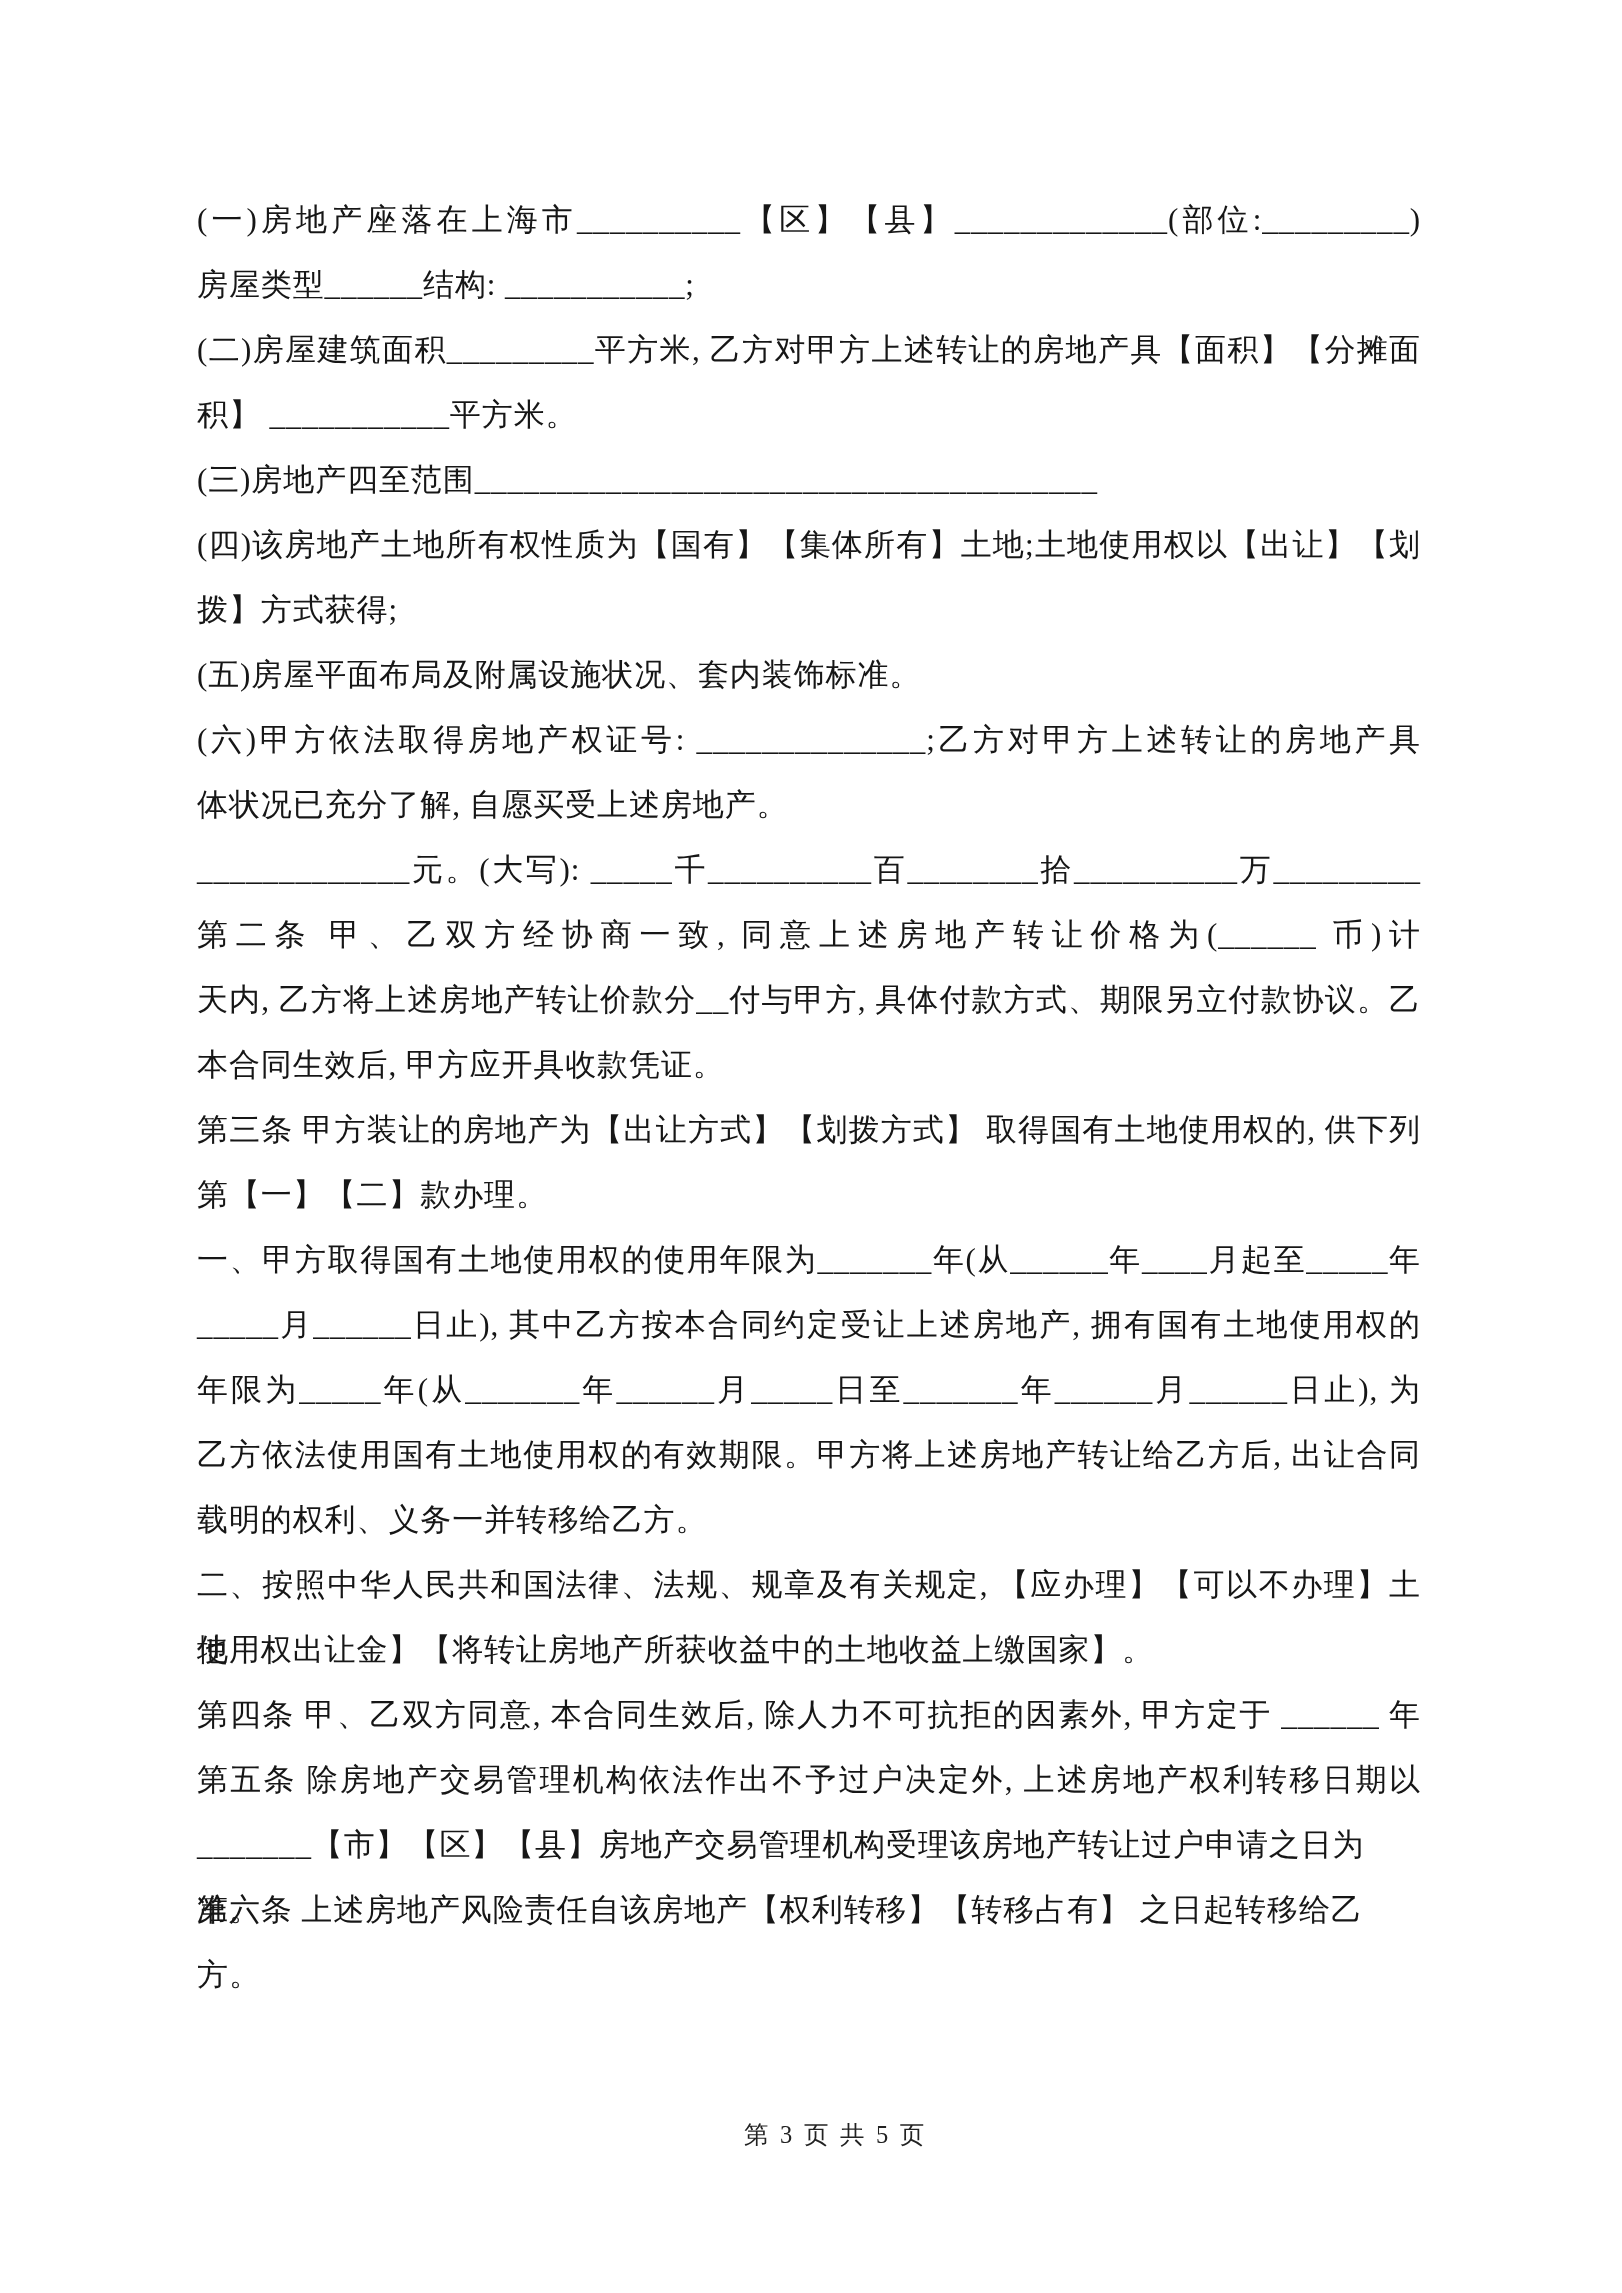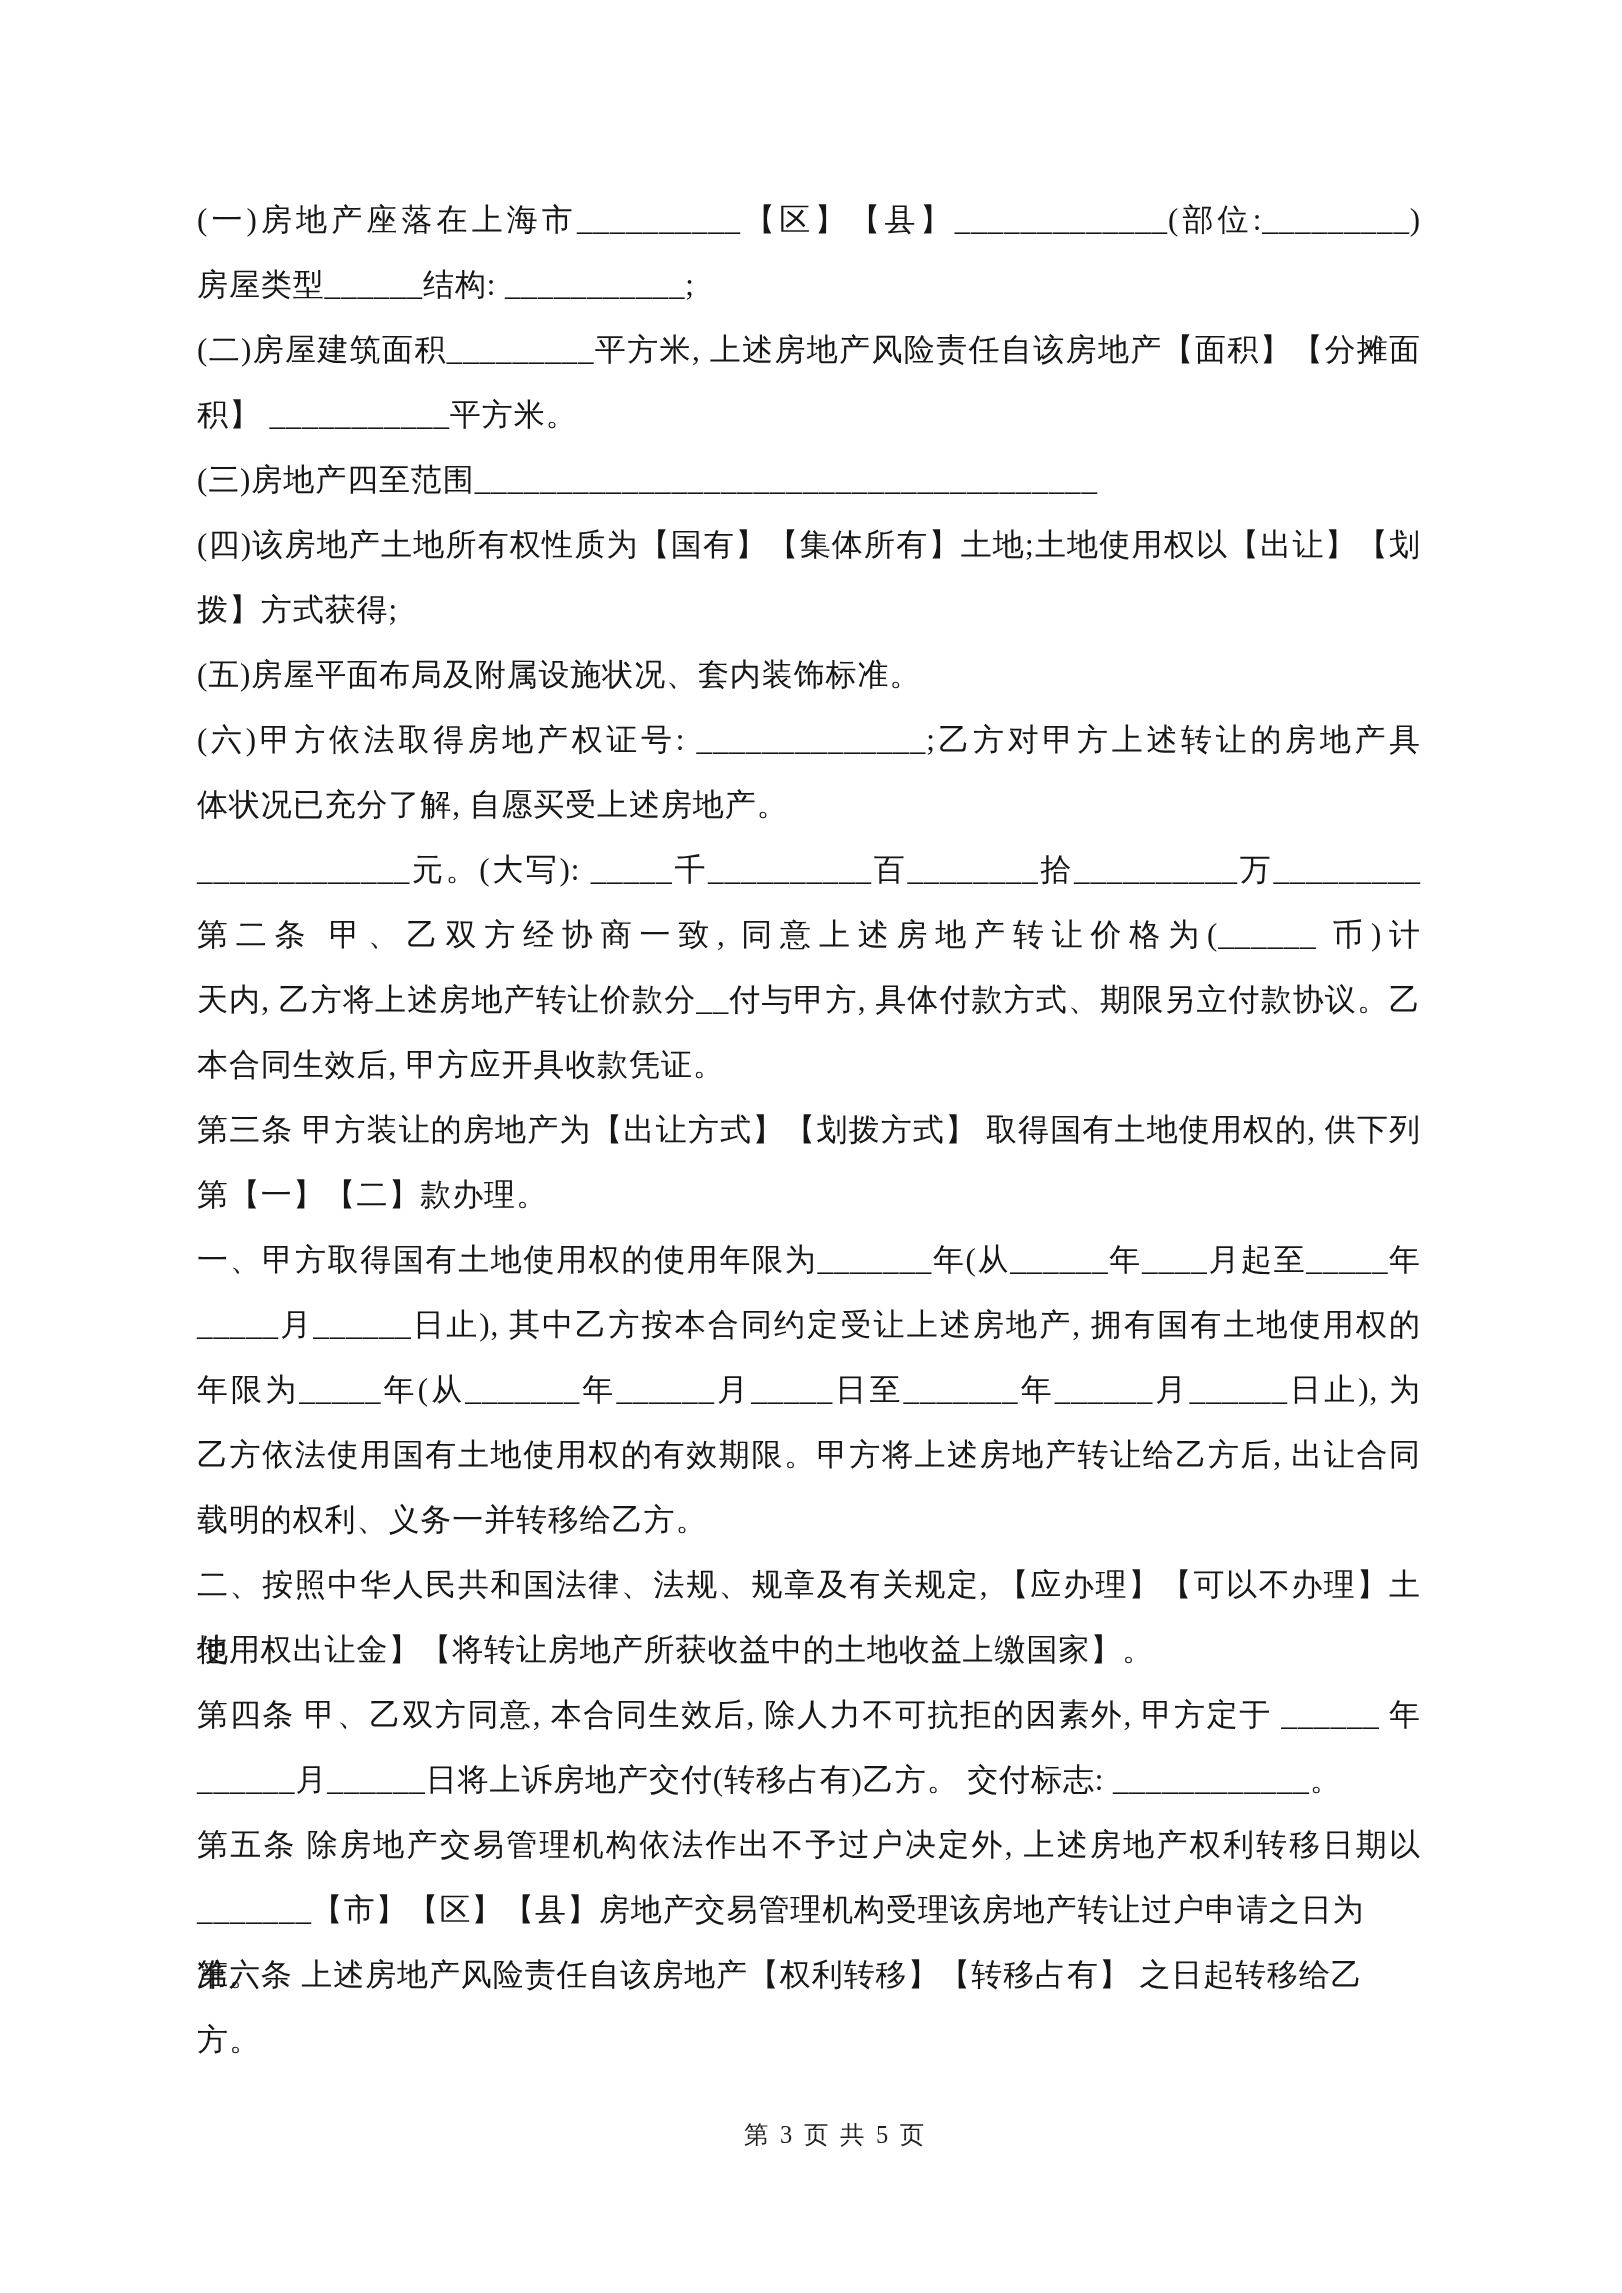--- a/index.html
+++ b/index.html
@@ -47,7 +47,7 @@
   <div class="content">
     <div class="line j">(一)房地产座落在上海市__________【区】【县】_____________(部位:_________)</div>
     <div class="line">房屋类型______结构: ___________;</div>
-    <div class="line j">(二)房屋建筑面积_________平方米, 上述房地产风险责任自该房地产【面积】【分摊面</div>
+    <div class="line j">(二)房屋建筑面积_________平方米, 乙方对甲方上述转让的房地产具【面积】【分摊面</div>
     <div class="line">积】 ___________平方米。</div>
     <div class="line">(三)房地产四至范围______________________________________</div>
     <div class="line j">(四)该房地产土地所有权性质为【国有】【集体所有】土地;土地使用权以【出让】【划</div>

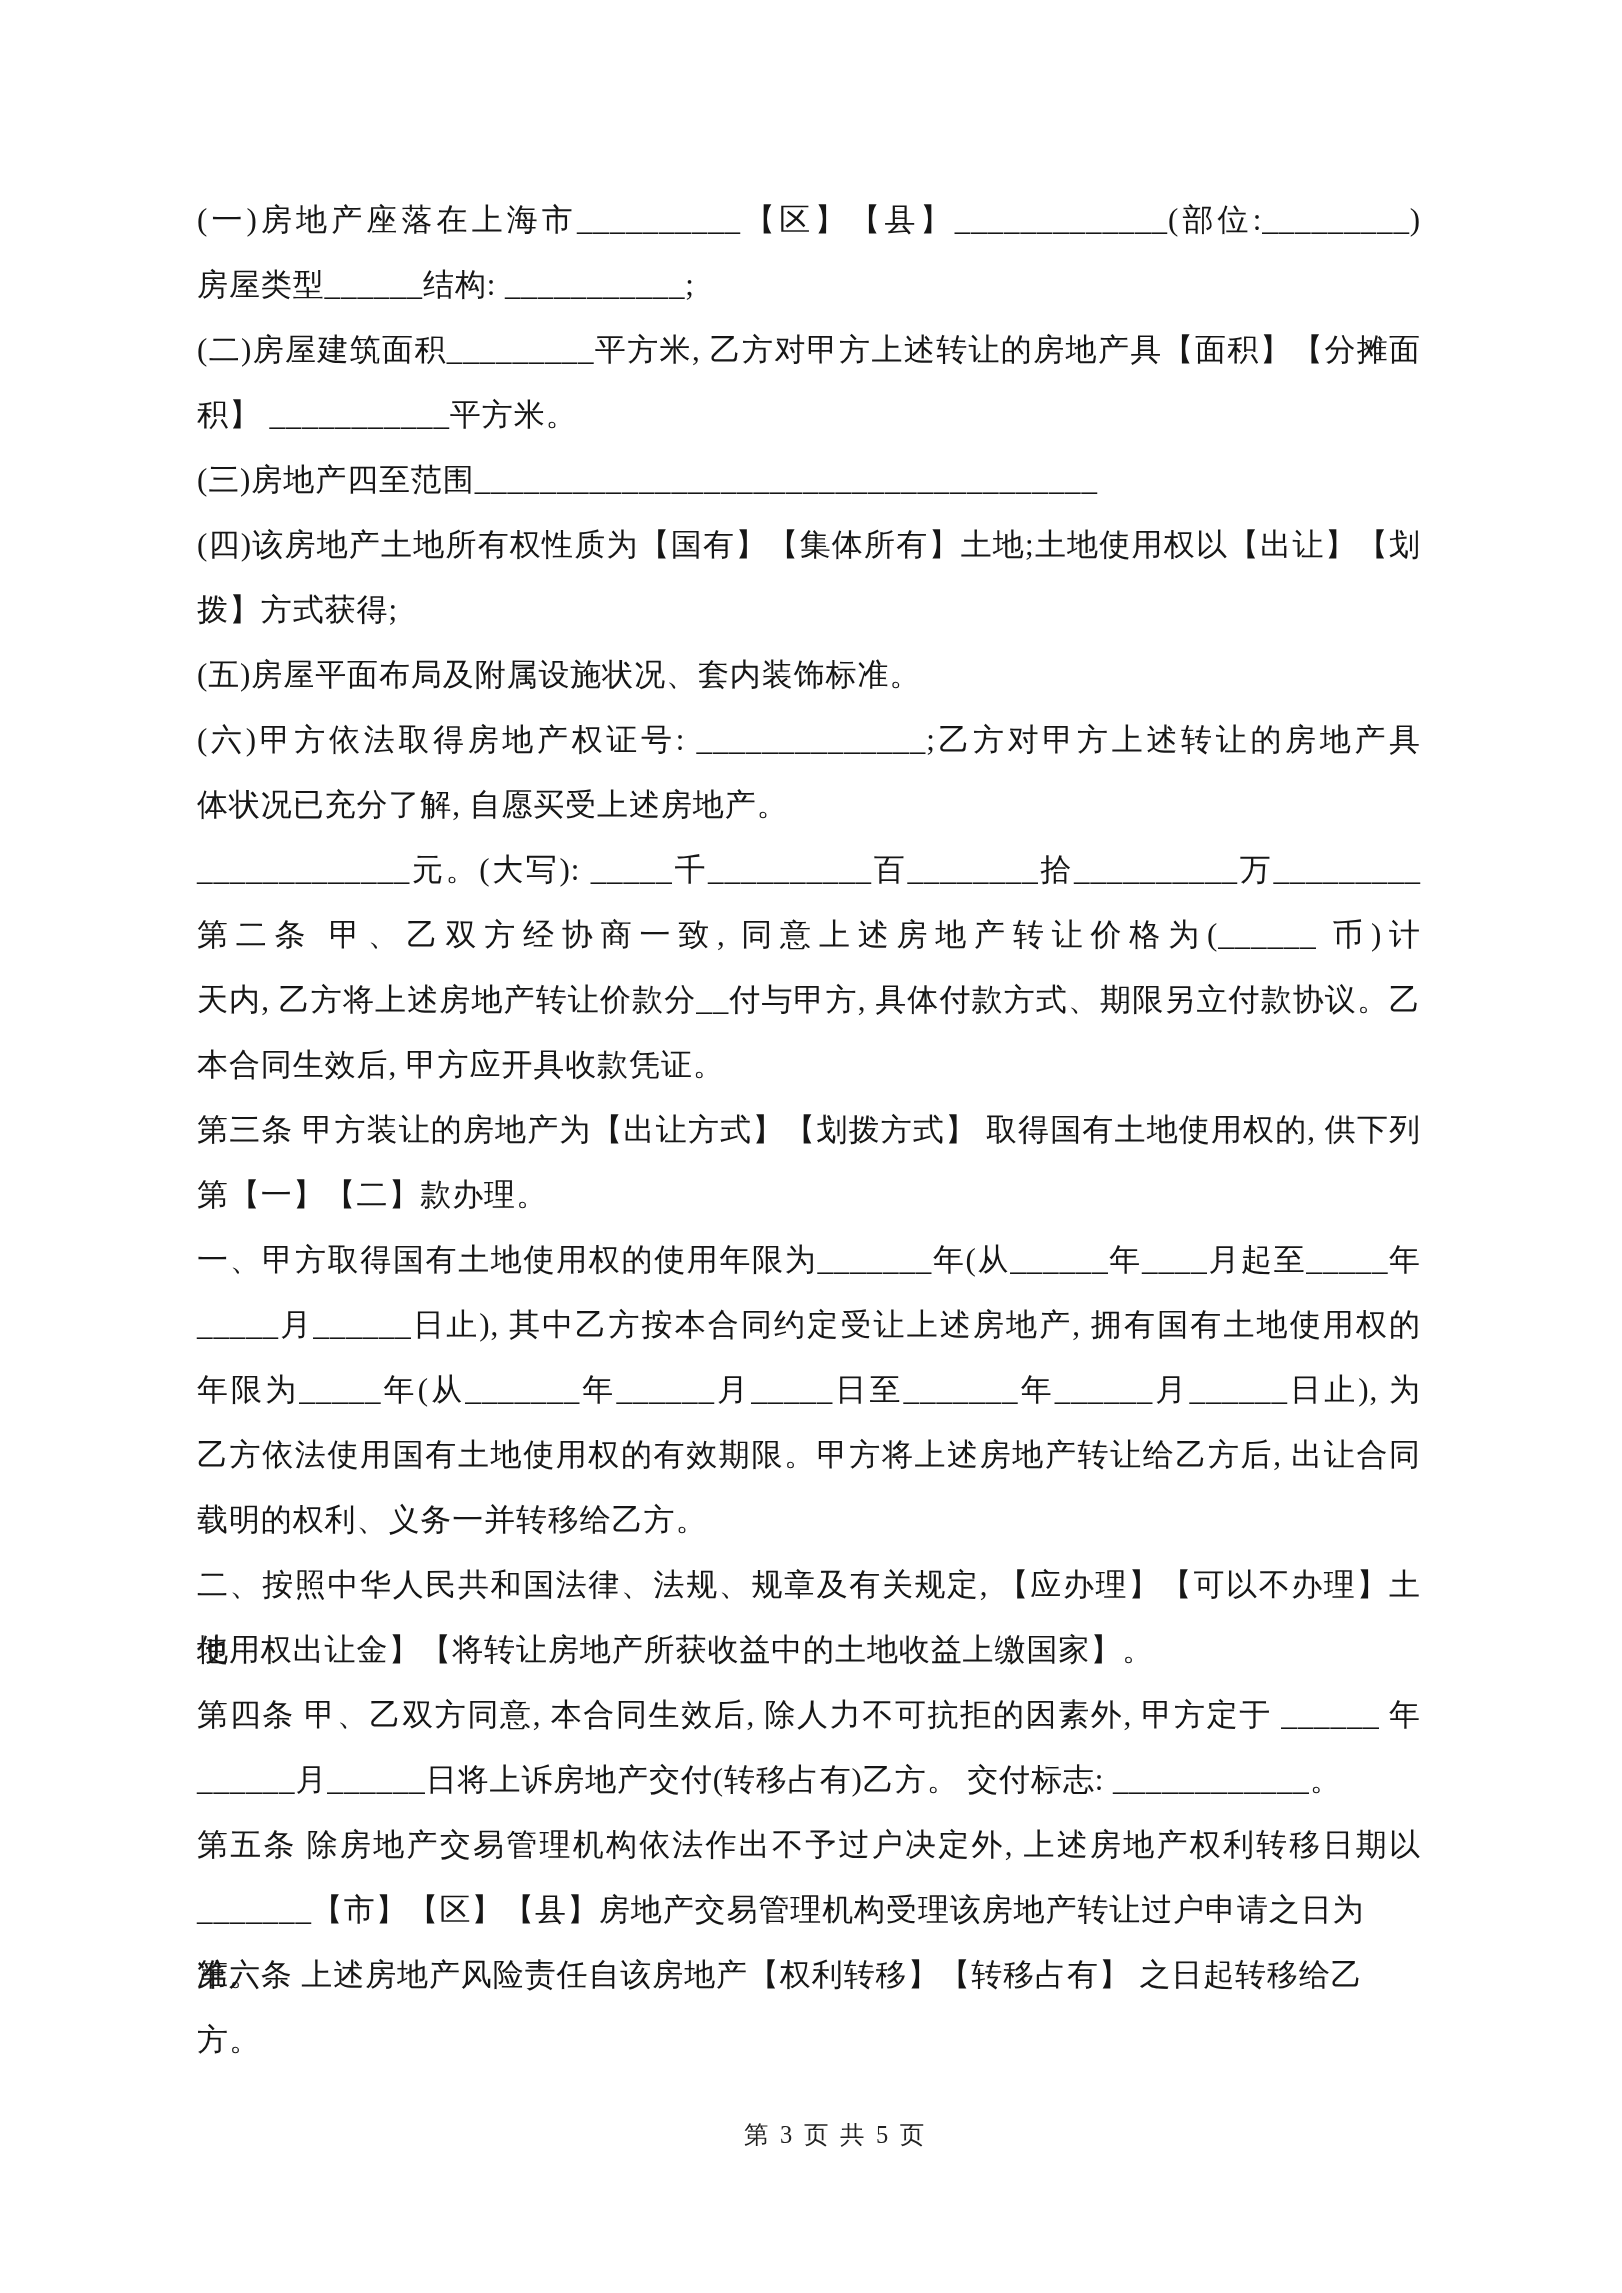--- a/index.html
+++ b/index.html
@@ -69,7 +69,6 @@
     <div class="line j">二、按照中华人民共和国法律、法规、规章及有关规定, 【应办理】【可以不办理】土地</div>
     <div class="line">使用权出让金】【将转让房地产所获收益中的土地收益上缴国家】。</div>
     <div class="line j">第四条  甲、乙双方同意, 本合同生效后, 除人力不可抗拒的因素外, 甲方定于 ______ 年</div>
-    <div class="line">______月______日将上诉房地产交付(转移占有)乙方。 交付标志: ____________。</div>
     <div class="line j">第五条  除房地产交易管理机构依法作出不予过户决定外, 上述房地产权利转移日期以</div>
     <div class="line">_______【市】【区】【县】房地产交易管理机构受理该房地产转让过户申请之日为准。</div>
     <div class="line">第六条  上述房地产风险责任自该房地产【权利转移】【转移占有】 之日起转移给乙方。</div>

